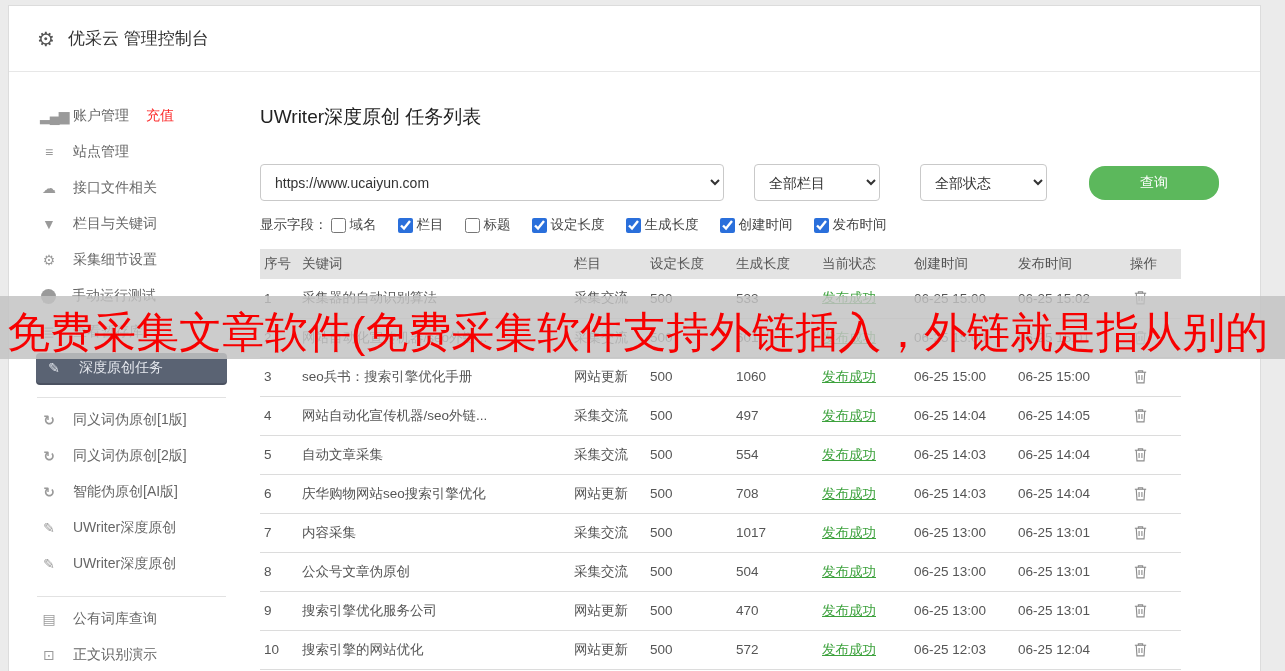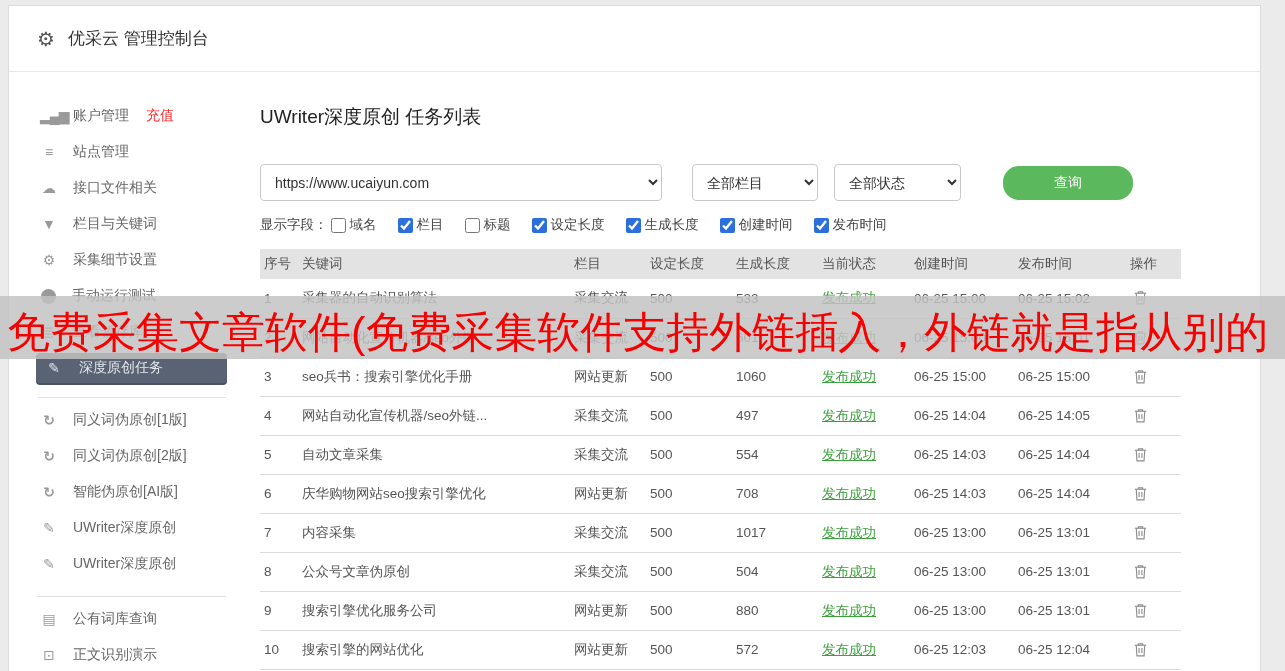--- a/index.html
+++ b/index.html
@@ -36,7 +36,7 @@
   .page-title { font-size:19px; font-weight:400; color:#222; margin:32px 0 34px; }
   .filters { display:flex; align-items:center; }
   select { height:37px; border:1px solid #c9c9c9; border-radius:4px; background:#fff; color:#333; font-size:14px; padding:0 10px; font-family:inherit; }
-  .site-select   { width:402px; margin-right:30px; }
+  .site-select   { width:464px; margin-right:30px; }
   .col-select    { width:126px; margin-right:16px; }
   .status-select { width:127px; margin-right:42px; }
   .query-btn { width:130px; height:34px; background:#5cb85c; color:#fff; border:none; border-radius:16px; font-size:14px; font-family:inherit; cursor:pointer; }

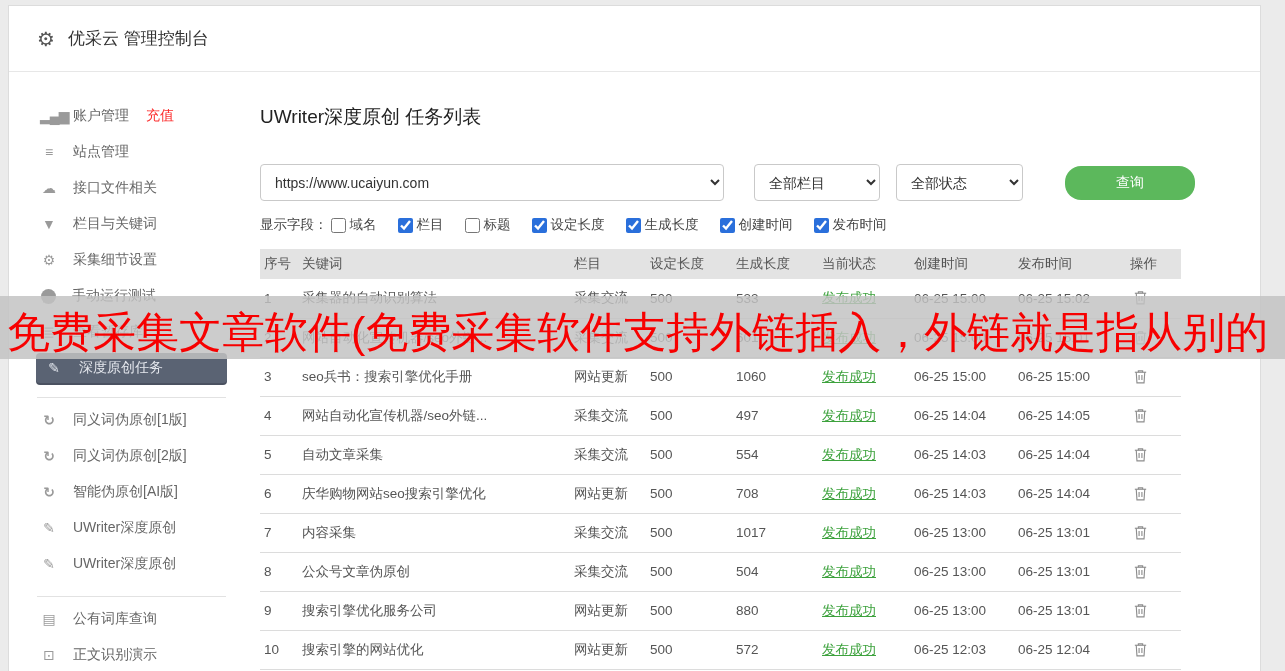--- a/index.html
+++ b/index.html
@@ -37,7 +37,7 @@
   .filters { display:flex; align-items:center; }
   select { height:37px; border:1px solid #c9c9c9; border-radius:4px; background:#fff; color:#333; font-size:14px; padding:0 10px; font-family:inherit; }
   .site-select   { width:464px; margin-right:30px; }
-  .col-select    { width:126px; margin-right:16px; }
+  .col-select    { width:126px; margin-right:40px; }
   .status-select { width:127px; margin-right:42px; }
   .query-btn { width:130px; height:34px; background:#5cb85c; color:#fff; border:none; border-radius:16px; font-size:14px; font-family:inherit; cursor:pointer; }
   .fields { display:flex; align-items:center; margin-top:15px; font-size:13.5px; color:#444; }

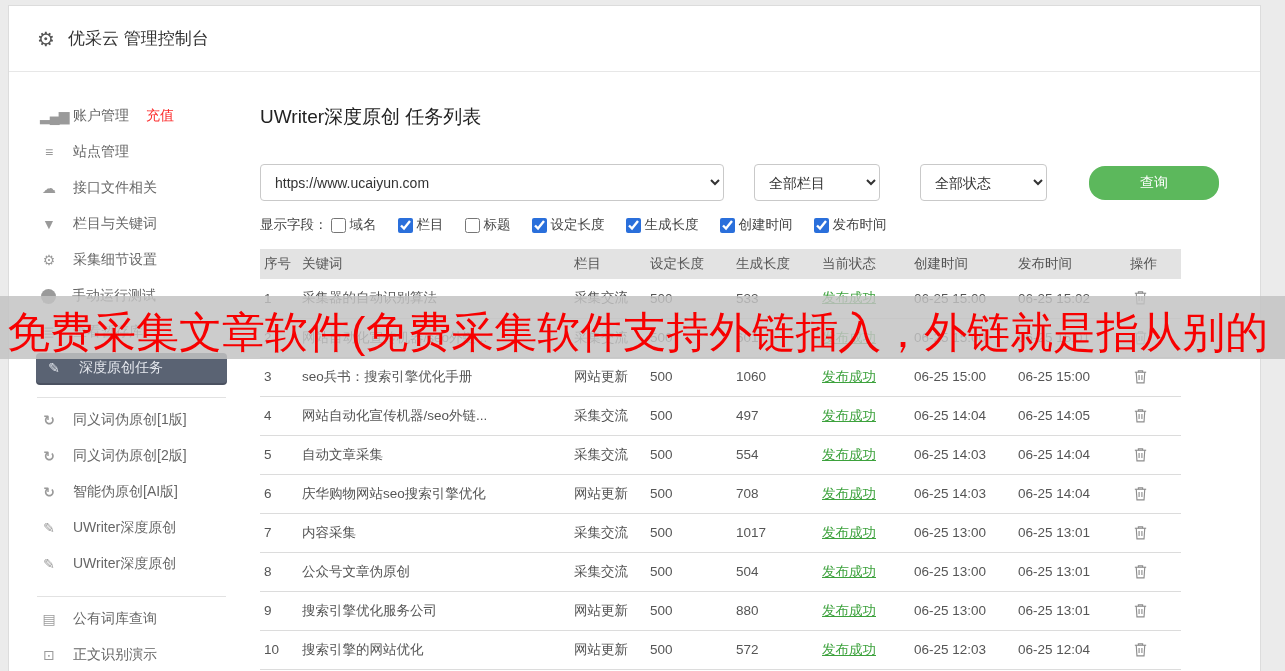--- a/index.html
+++ b/index.html
@@ -382,7 +382,7 @@
     <td>搜索引擎优化服务公司</td>
     <td>网站更新</td>
     <td>500</td>
-    <td>880</td>
+    <td>470</td>
     <td class="status">发布成功</td>
     <td>06-25 13:00</td>
     <td>06-25 13:01</td>

